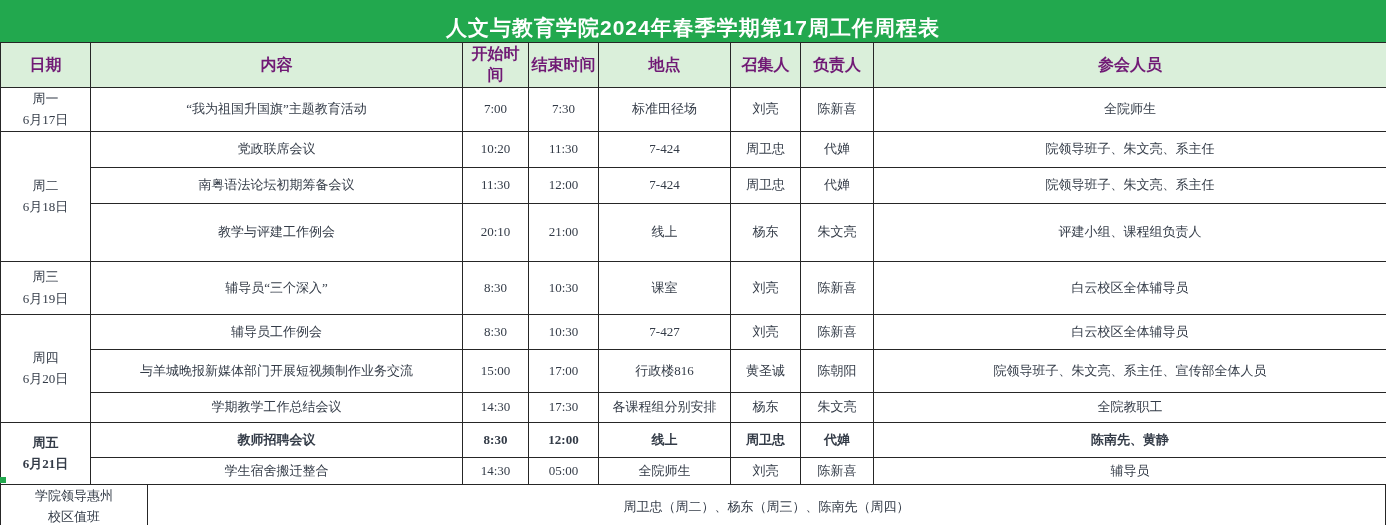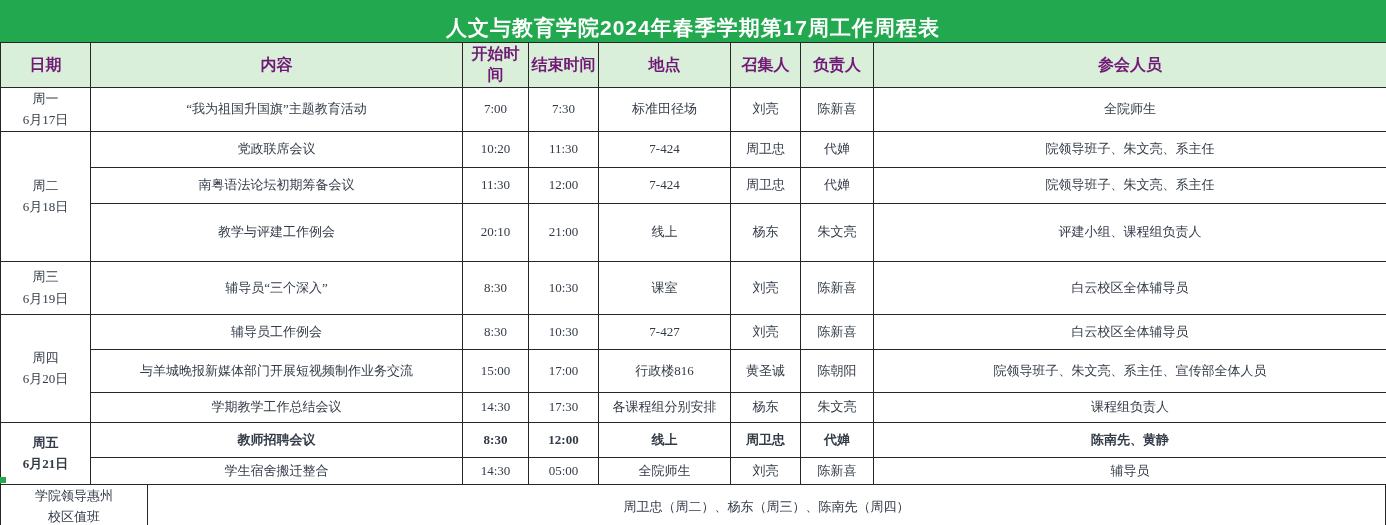--- a/index.html
+++ b/index.html
@@ -165,7 +165,7 @@
           <td>各课程组分别安排</td>
           <td>杨东</td>
           <td>朱文亮</td>
-          <td>课程组负责人</td>
+          <td>全院教职工</td>
         </tr>
         <tr style="height: 35px; font-weight: bold;">
           <td rowspan="2" class="date-cell">

